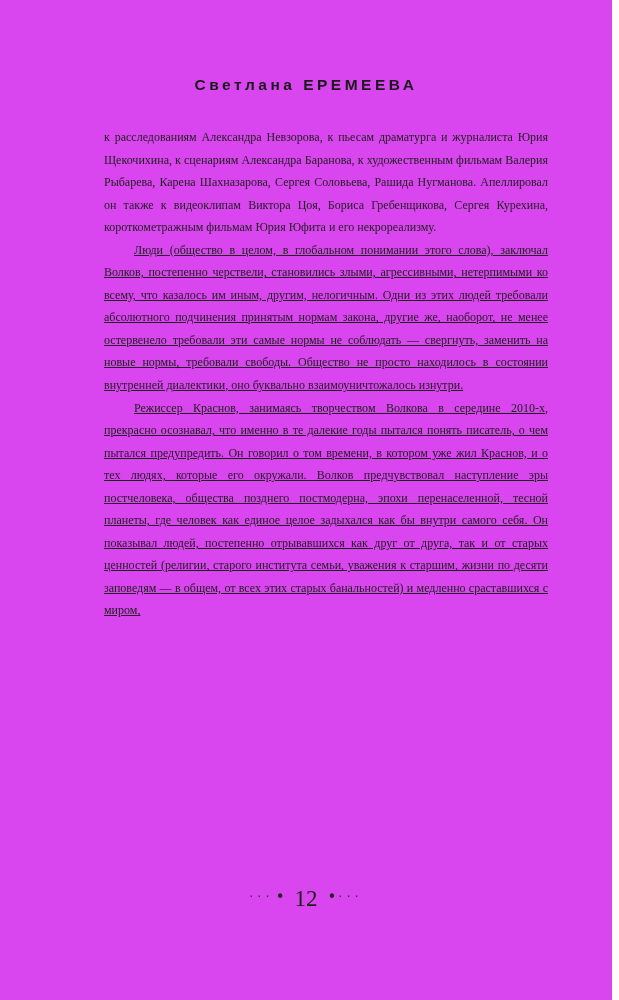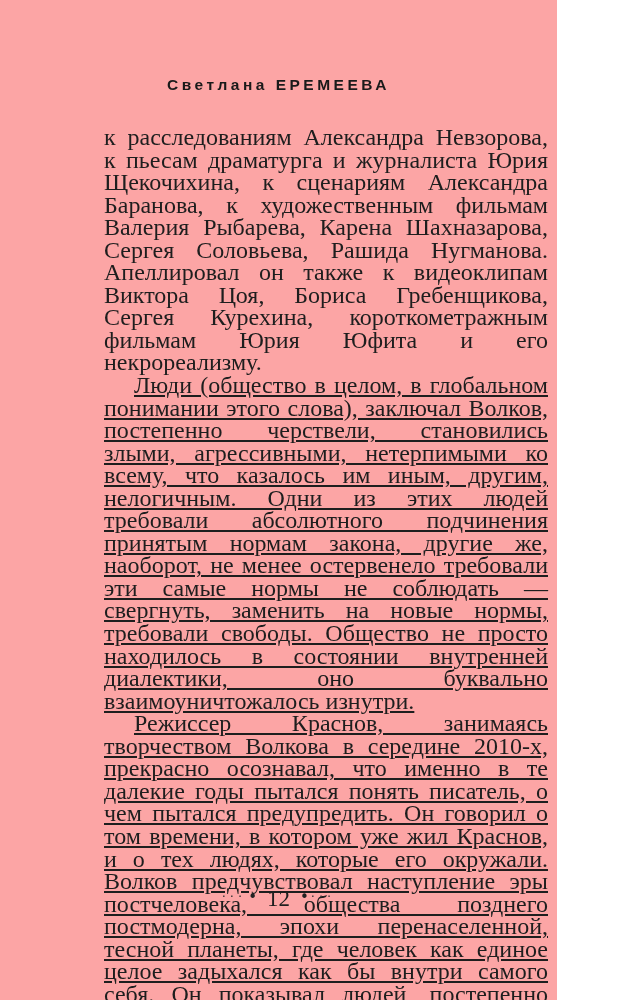--- a/index.html
+++ b/index.html
@@ -9,9 +9,9 @@
   }
   .book-page {
     position: relative;
-    width: 557px;
+    width: 612px;
     height: 1000px;
-    background: #fca5a5;
+    background: #d946ef;
     overflow: hidden;
     font-family: "Liberation Serif", "DejaVu Serif", serif;
     color: #1b1b1b;

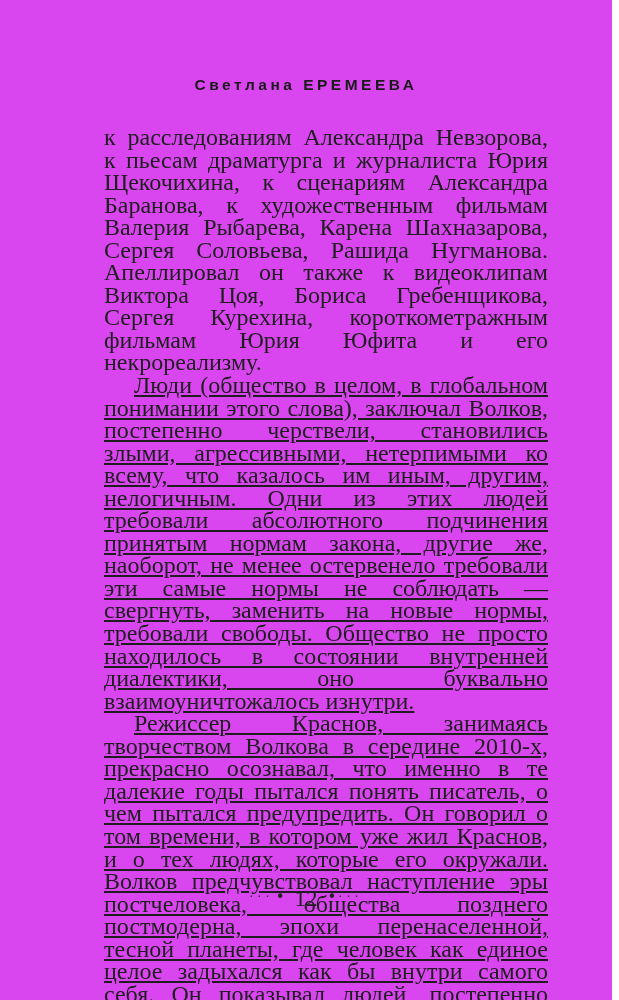--- a/index.html
+++ b/index.html
@@ -38,7 +38,7 @@
   .text-block p {
     margin: 0;
     padding: 0;
-    font-size: 24px;
+    font-size: 12px;
     line-height: 22.55px;
     text-align: justify;
     text-justify: inter-word;

